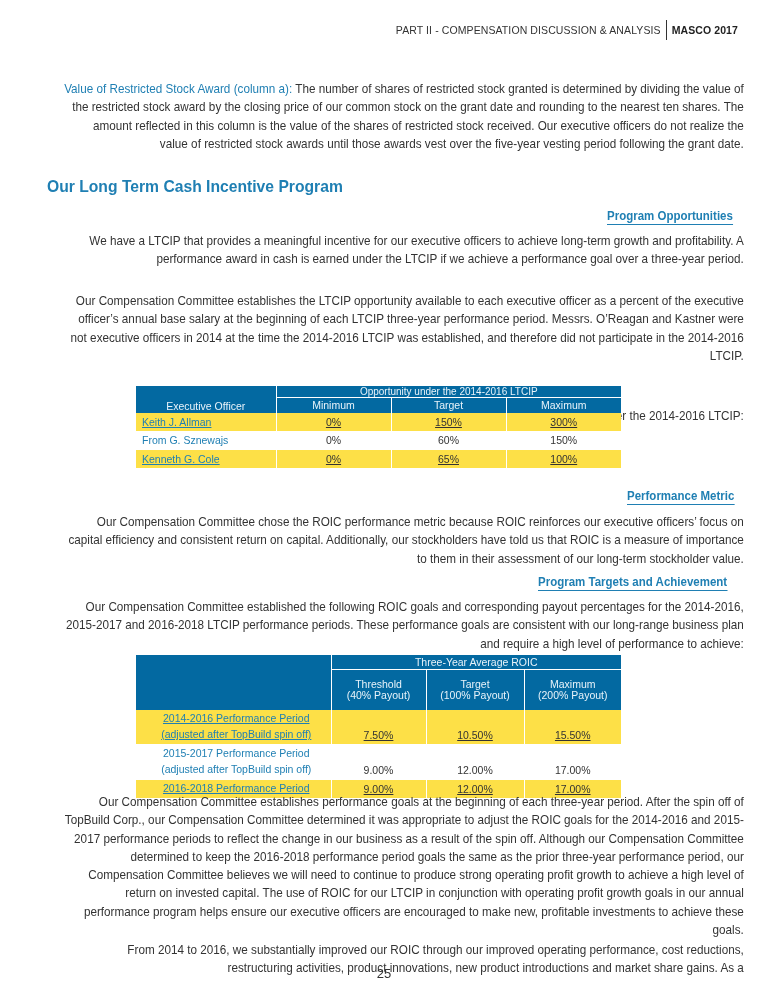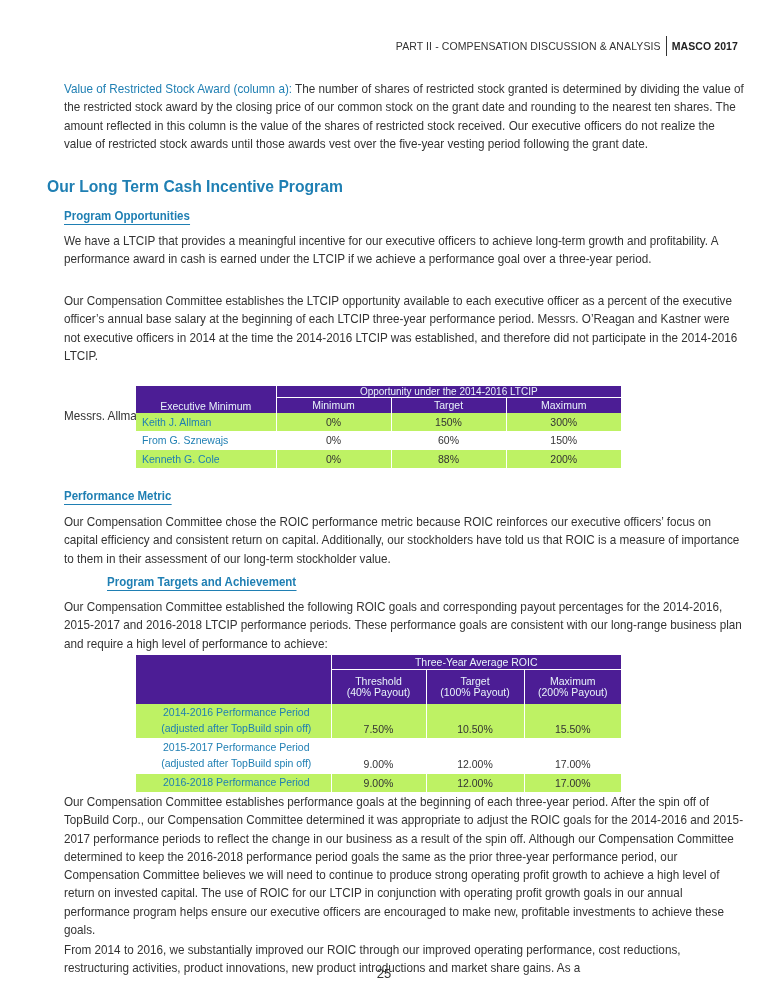--- a/index.html
+++ b/index.html
@@ -6,7 +6,7 @@
   html, body { width: 768px; height: 1000px; background: #ffffff; overflow: hidden; }
   body { font-family: "Liberation Sans Narrow", "Liberation Sans", sans-serif; color: #2b2b2b; position: relative; }
 
-  .header { position: absolute; top: 36px; right: 30px; height: 20px; display: flex; align-items: center; font-size: 10.5px; color: #333; letter-spacing: 0.1px; }
+  .header { position: absolute; top: 20px; right: 30px; height: 20px; display: flex; align-items: center; font-size: 10.5px; color: #333; letter-spacing: 0.1px; }
   .header .part { padding-right: 5px; }
   .header .sep { width: 1px; height: 20px; background: #333; margin: 0 5px 0 0; }
   .header .brand { font-weight: bold; color: #222; }

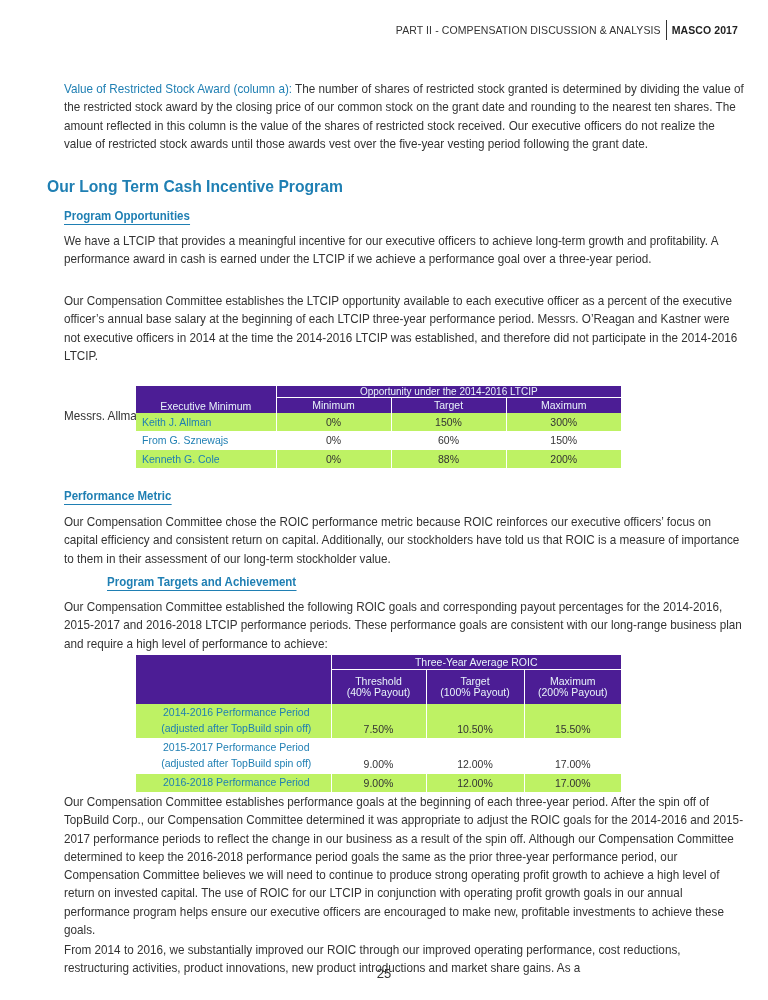--- a/index.html
+++ b/index.html
@@ -11,7 +11,7 @@
   .header .sep { width: 1px; height: 20px; background: #333; margin: 0 5px 0 0; }
   .header .brand { font-weight: bold; color: #222; }
 
-  .content { position: absolute; left: 64px; width: 680px; }
+  .content { position: absolute; left: 64px; width: 680px; text-align: right; }
   p.body { font-size: 12.6px; line-height: 18.3px; color: #333; transform: scaleX(0.93); transform-origin: left; width: 731px; }
 
   .lead-label { color: #1f7fb3; }

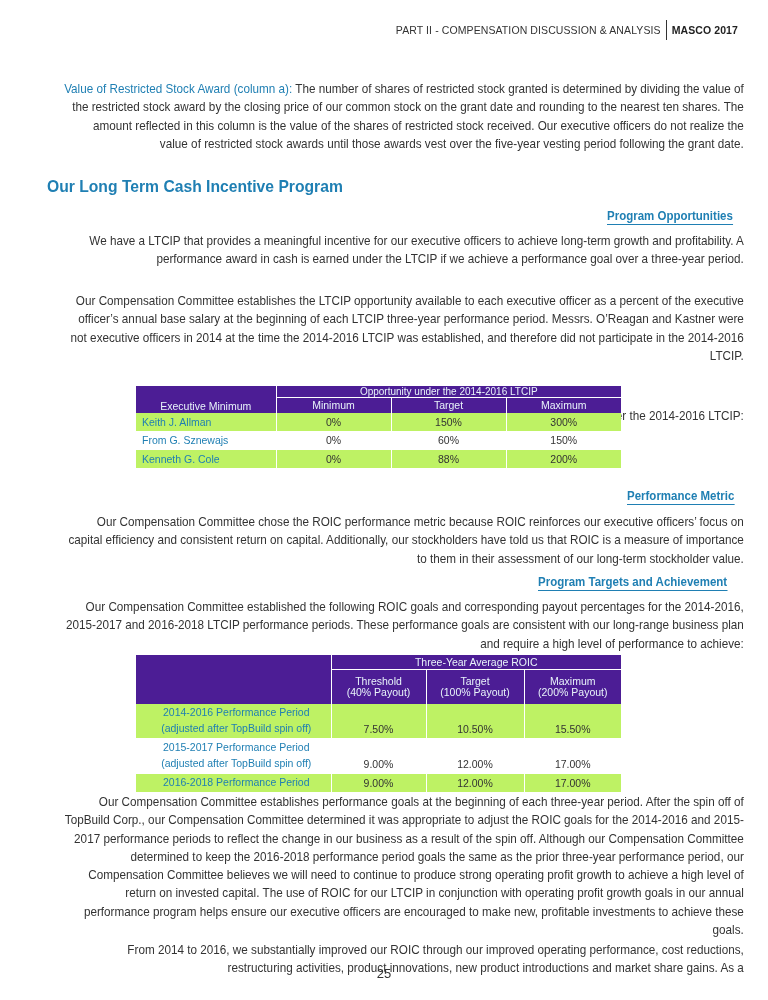--- a/index.html
+++ b/index.html
@@ -21,7 +21,7 @@
   h3.sub { font-size: 12.5px; font-weight: bold; color: #1f7fb3; display: inline-block; border-bottom: 1.5px solid #1f7fb3; padding-bottom: 1px; transform: scaleX(0.92); transform-origin: left; }
 
   table.data { position: absolute; border-collapse: collapse; font-size: 10.5px; font-family: "Liberation Sans", sans-serif; }
-  table.data th { background: #4c1d95; color: #e8f3fa; font-weight: normal; text-align: center; }
+  table.data th { background: #0369a1; color: #e8f3fa; font-weight: normal; text-align: center; }
   table.data td { text-align: center; color: #333; }
   table.data td.lbl { text-align: left; color: #1f7fb3; padding-left: 6px; }
   table.data tr.shade td { background: #bef264; }

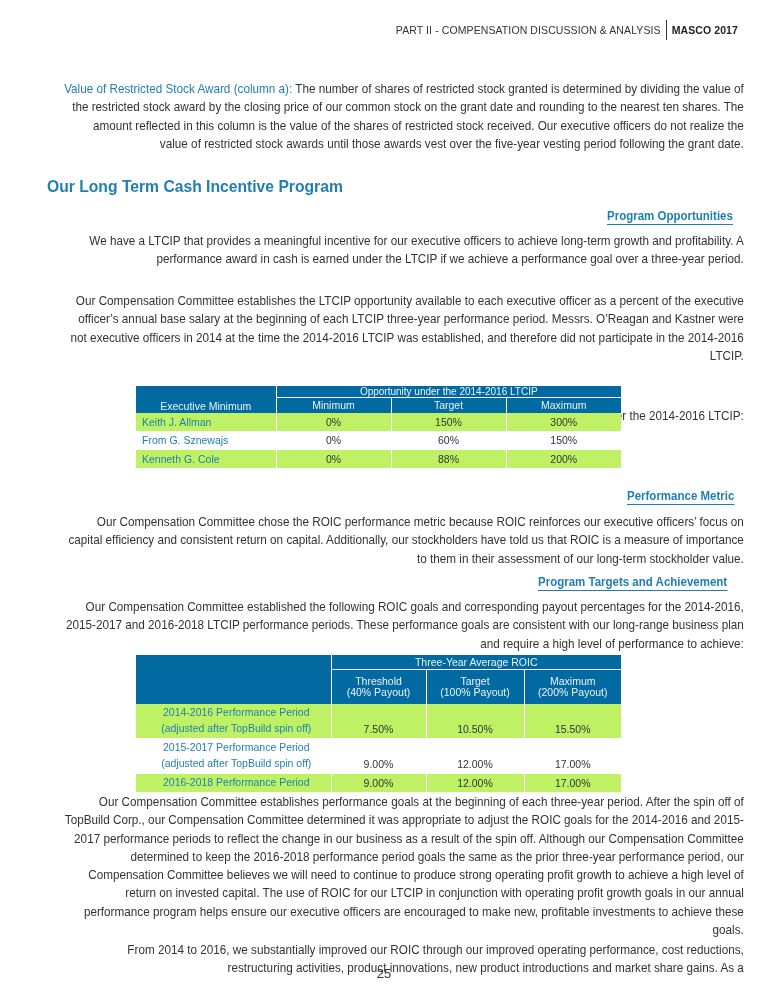--- a/index.html
+++ b/index.html
@@ -75,7 +75,7 @@
 <table class="data" id="t1">
   <tbody>
       <tr>
-    <th rowspan="2" class="officer" style="width:140px;">Executive Minimum</th>
+    <th rowspan="2" class="officer" style="width:140px;">Executive Officer</th>
     <th colspan="3" class="top">Opportunity under the 2014-2016 LTCIP</th>
   </tr>
   <tr>

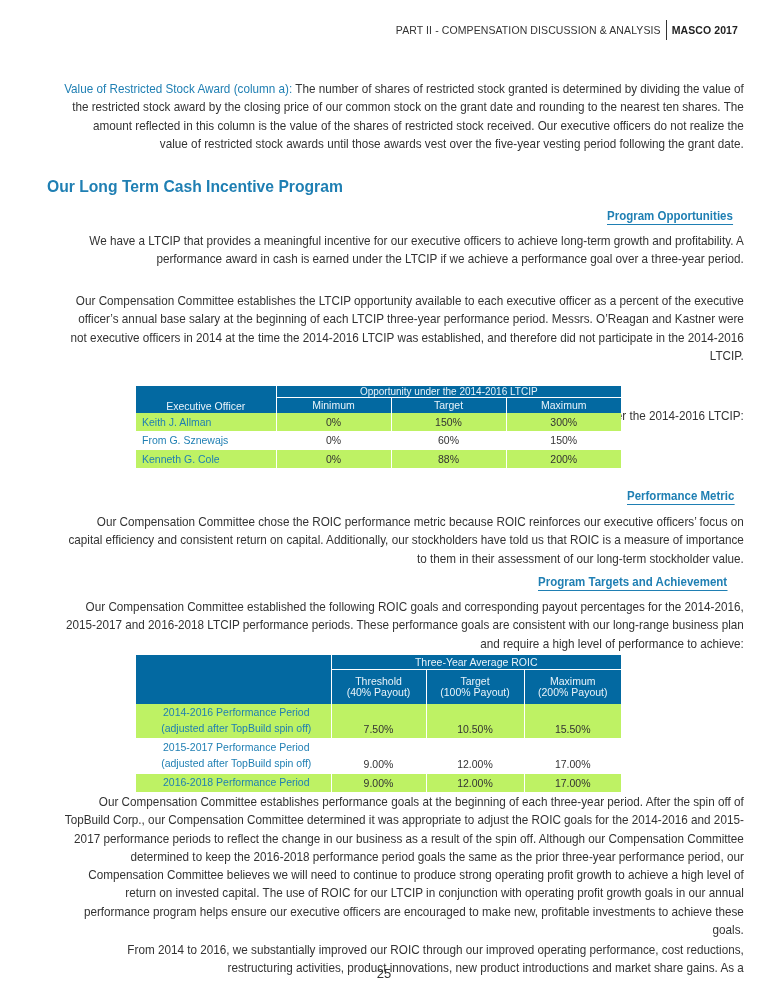--- a/index.html
+++ b/index.html
@@ -24,7 +24,7 @@
   table.data th { background: #0369a1; color: #e8f3fa; font-weight: normal; text-align: center; }
   table.data td { text-align: center; color: #333; }
   table.data td.lbl { text-align: left; color: #1f7fb3; padding-left: 6px; }
-  table.data tr.shade td { background: #bef264; }
+  table.data tr.shade td { background: #fde047; text-decoration: underline; }
   table.data tr.plain td { background: #ffffff; }
 
   #t1 { left: 136px; top: 386px; width: 485px; }

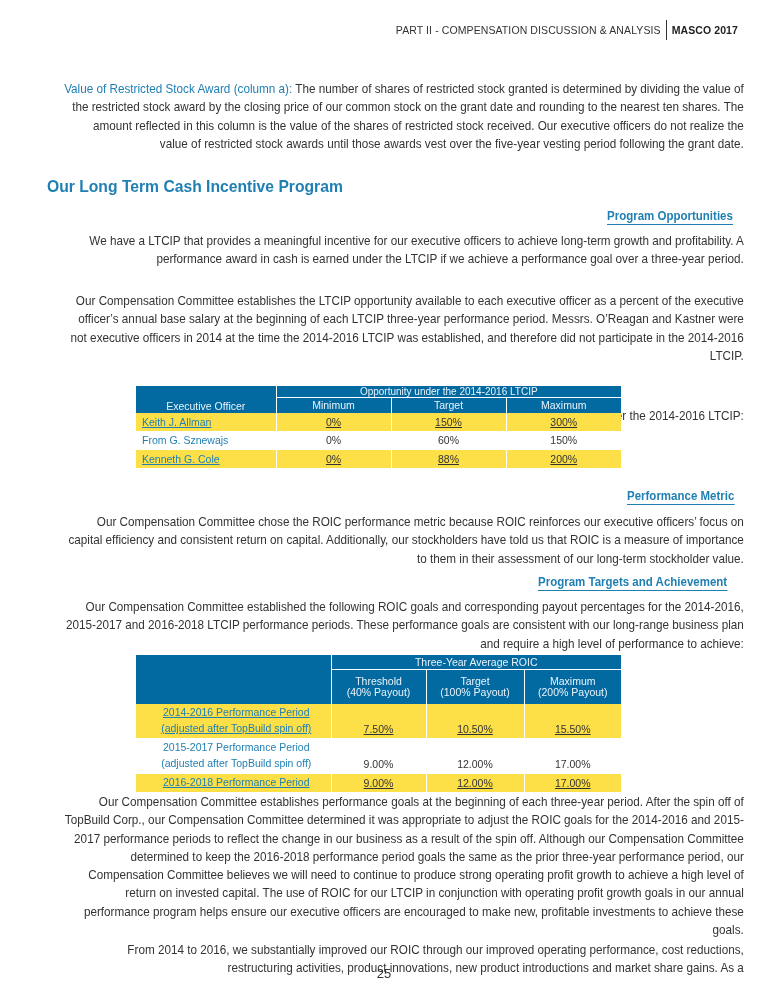--- a/index.html
+++ b/index.html
@@ -98,7 +98,7 @@
   <tr class="shade">
     <td class="lbl">Kenneth G. Cole</td>
     <td class="c">0%</td>
-    <td class="c">88%</td>
+    <td class="c">65%</td>
     <td class="c">200%</td>
   </tr>
 </tbody>

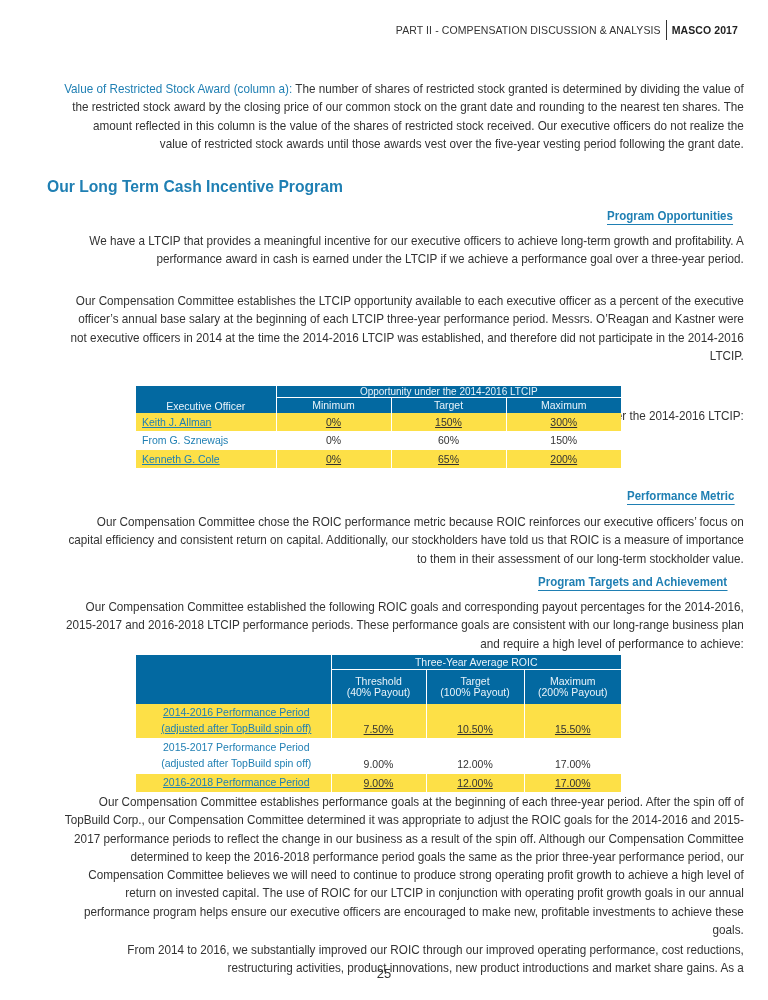--- a/index.html
+++ b/index.html
@@ -99,7 +99,7 @@
     <td class="lbl">Kenneth G. Cole</td>
     <td class="c">0%</td>
     <td class="c">65%</td>
-    <td class="c">200%</td>
+    <td class="c">100%</td>
   </tr>
 </tbody>
   </table>

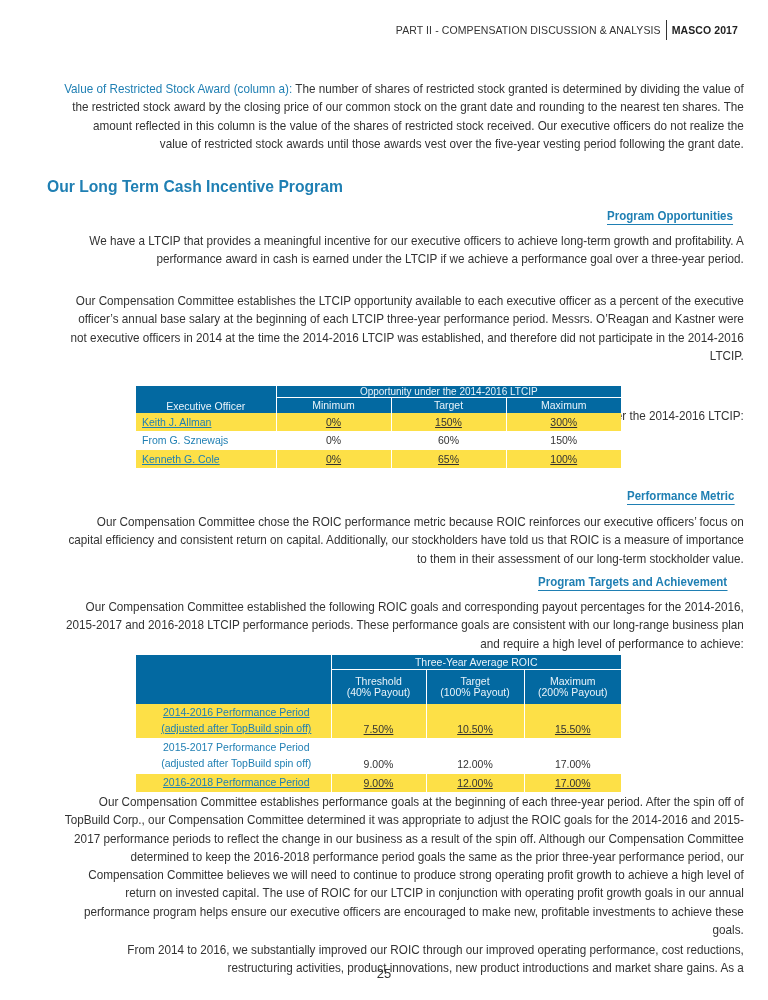--- a/index.html
+++ b/index.html
@@ -36,7 +36,7 @@
 
   #t2 { left: 136px; top: 655px; width: 485px; }
   #t2 th.top { height: 14px; border-left: 1px solid #ffffff; border-bottom: 1px solid #ffffff; }
-  #t2 th.sub { height: 35px; border-left: 1px solid #ffffff; line-height: 11px; }
+  #t2 th.sub { height: 41px; border-left: 1px solid #ffffff; line-height: 11px; }
   #t2 td { border-bottom: 1px solid #ffffff; }
   #t2 td.c { border-left: 1px solid #ffffff; vertical-align: bottom; padding-bottom: 3px; }
   #t2 td.lbl { line-height: 16px; padding-top: 0; padding-bottom: 2px; text-align: center; }

